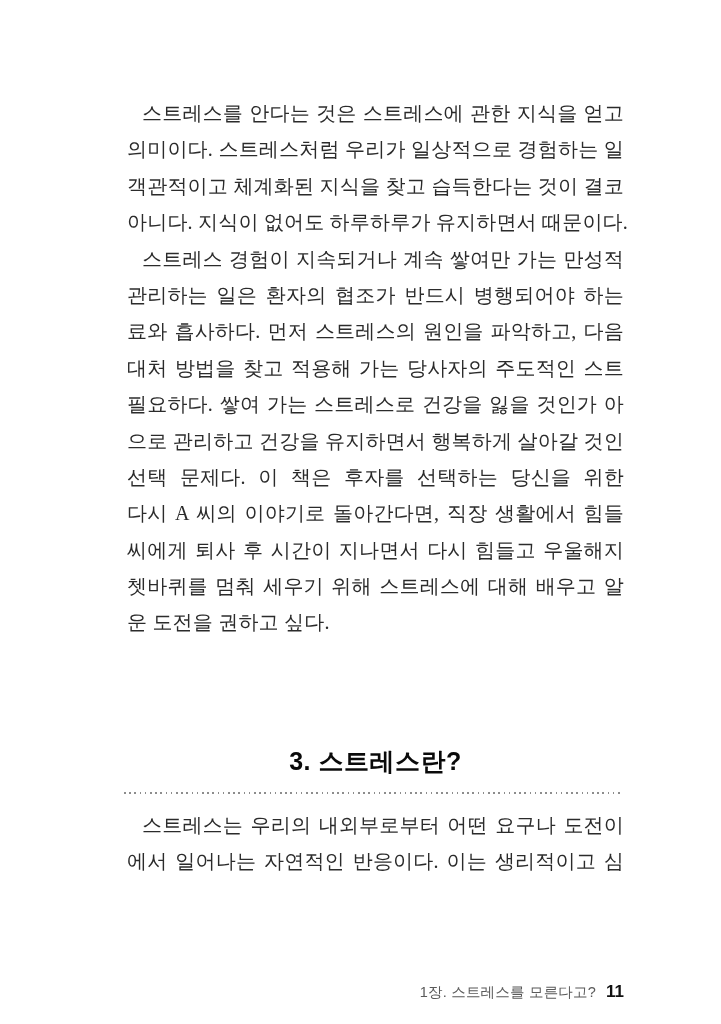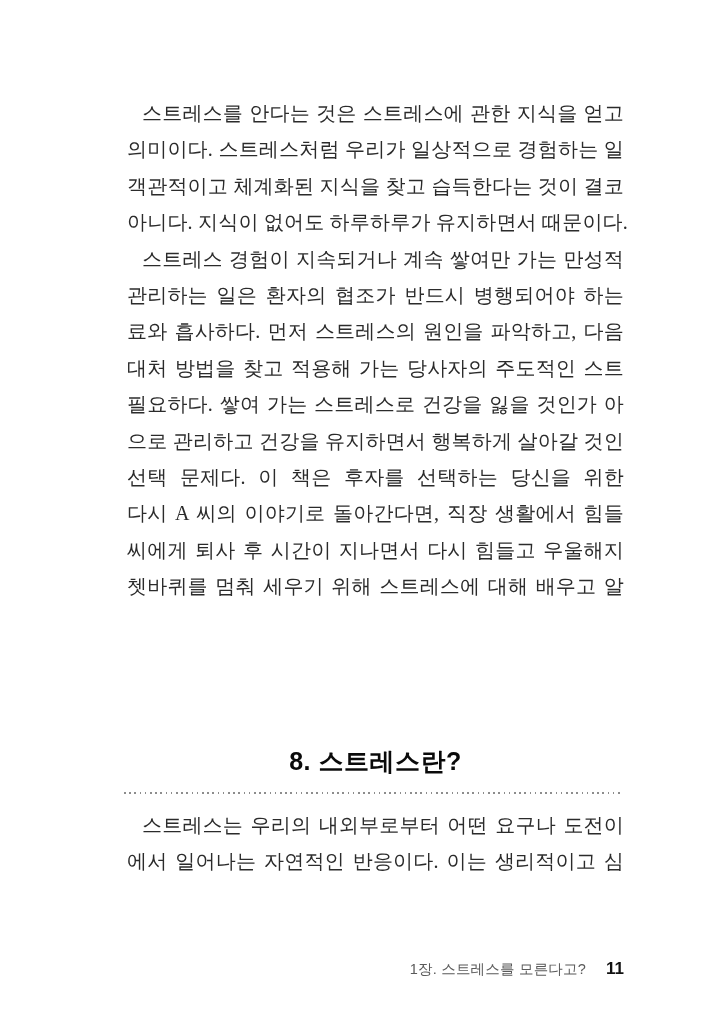--- a/index.html
+++ b/index.html
@@ -111,6 +111,7 @@
     <div class="line justify">다시 A 씨의 이야기로 돌아간다면, 직장 생활에서 힘들고 우울했던 A</div>
     <div class="line justify">씨에게 퇴사 후 시간이 지나면서 다시 힘들고 우울해지는 스트레스의</div>
     <div class="line justify">쳇바퀴를 멈춰 세우기 위해 스트레스에 대해 배우고 알아 가는 새로</div>
+    <div class="line">운 도전을 권하고 싶다.</div>
   </div>
 
   <div id="section-heading">8. 스트레스란?</div>

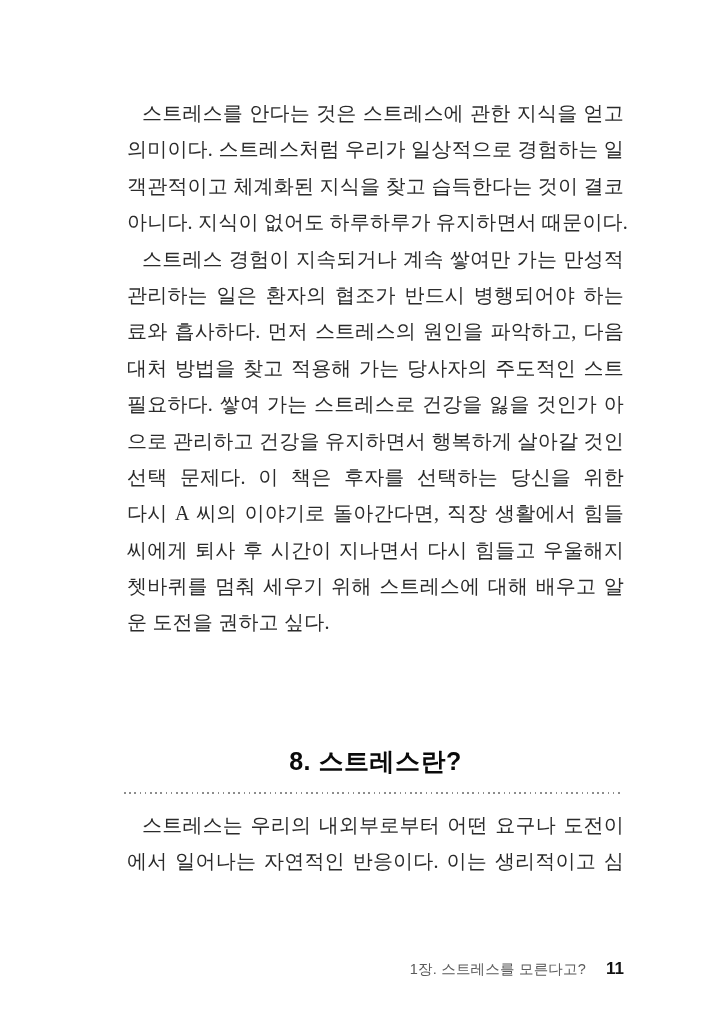--- a/index.html
+++ b/index.html
@@ -114,7 +114,7 @@
     <div class="line">운 도전을 권하고 싶다.</div>
   </div>
 
-  <div id="section-heading">8. 스트레스란?</div>
+  <div id="section-heading">3. 스트레스란?</div>
 
   <div id="dotted-divider"></div>
 

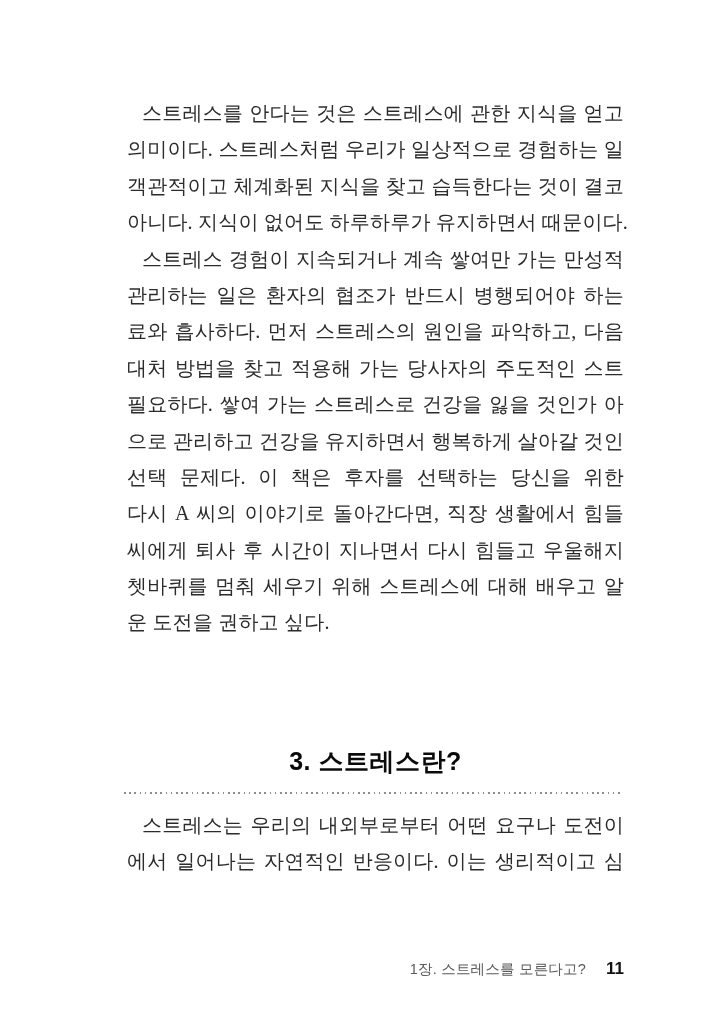--- a/index.html
+++ b/index.html
@@ -74,10 +74,10 @@
   #footer {
     position: absolute;
     right: 97px;
-    top: 959px;
+    top: 982px;
     display: flex;
     align-items: baseline;
-    gap: 20px;
+    gap: 10px;
     font-family: "Liberation Sans", "DejaVu Sans", sans-serif;
   }
   #footer .chapter {

